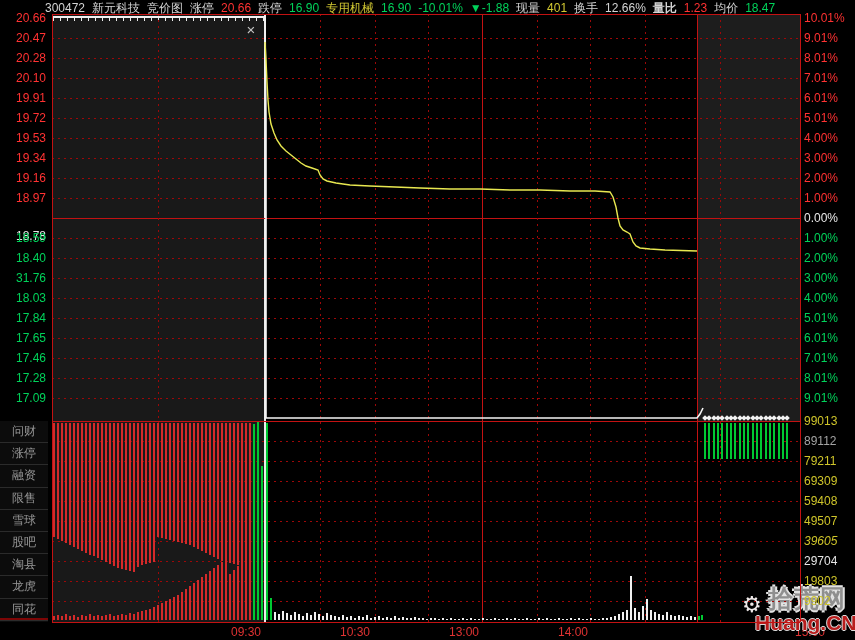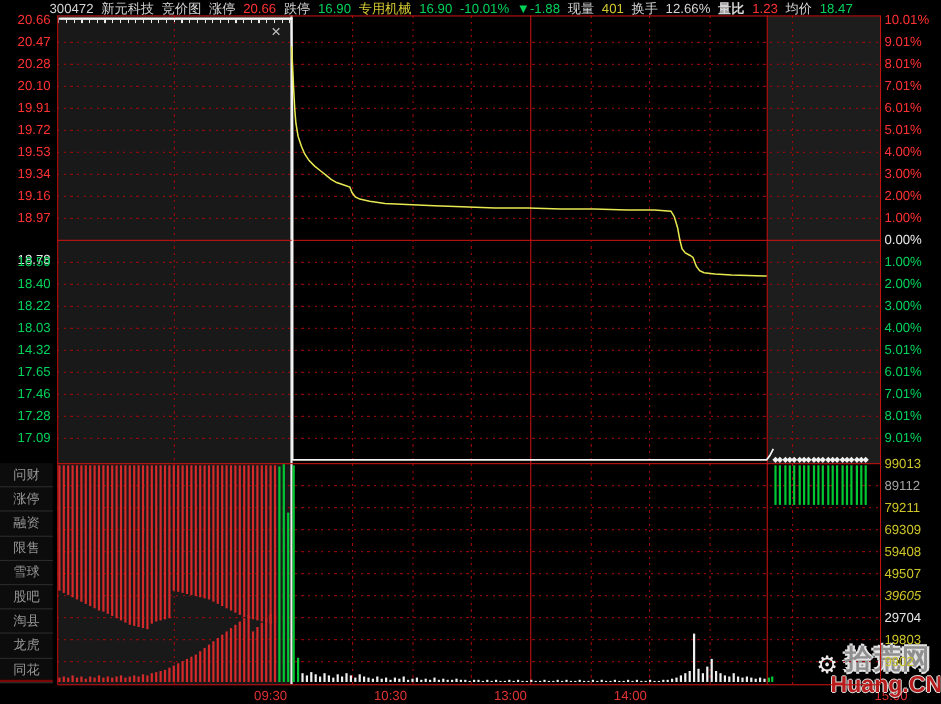--- a/index.html
+++ b/index.html
@@ -173,7 +173,7 @@
     <div class="axis-label left-lab" style="top: 230px; color: rgb(232, 232, 232);">18.78</div>
     <div class="axis-label left-lab" style="top: 232px; color: rgb(0, 210, 90);">18.59</div>
     <div class="axis-label left-lab" style="top: 252px; color: rgb(0, 210, 90);">18.40</div>
-    <div class="axis-label left-lab" style="top: 272px; color: rgb(0, 210, 90);">18.22</div>
+    <div class="axis-label left-lab" style="top: 272px; color: rgb(0, 210, 90);">31.76</div>
     <div class="axis-label left-lab" style="top: 292px; color: rgb(0, 210, 90);">18.03</div>
     <div class="axis-label left-lab" style="top: 312px; color: rgb(0, 210, 90);">14.32</div>
     <div class="axis-label left-lab" style="top: 332px; color: rgb(0, 210, 90);">17.65</div>

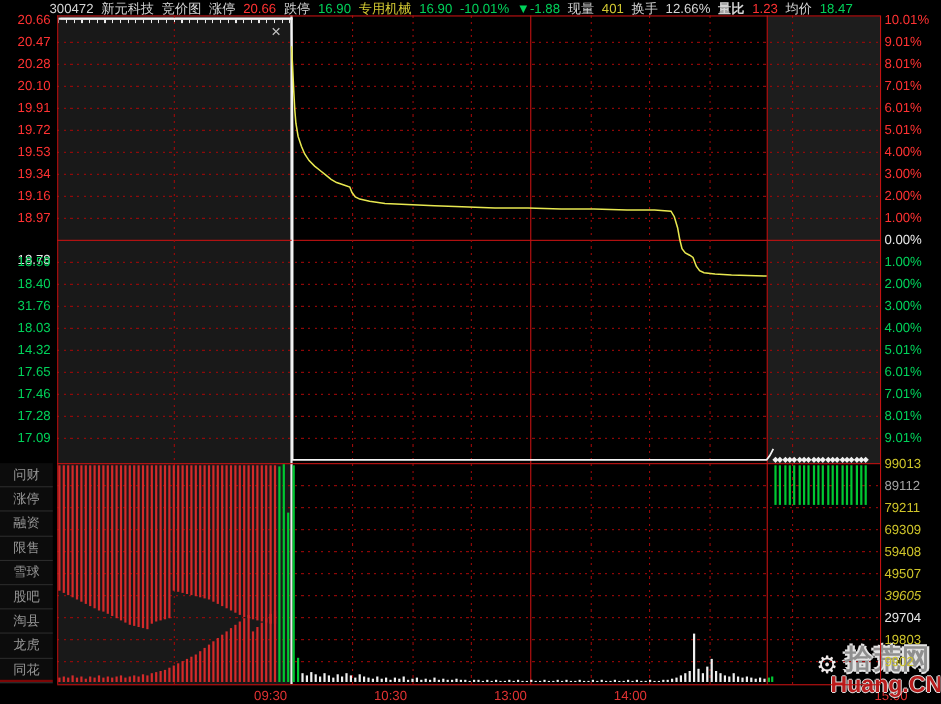--- a/index.html
+++ b/index.html
@@ -175,7 +175,7 @@
     <div class="axis-label left-lab" style="top: 252px; color: rgb(0, 210, 90);">18.40</div>
     <div class="axis-label left-lab" style="top: 272px; color: rgb(0, 210, 90);">31.76</div>
     <div class="axis-label left-lab" style="top: 292px; color: rgb(0, 210, 90);">18.03</div>
-    <div class="axis-label left-lab" style="top: 312px; color: rgb(0, 210, 90);">14.32</div>
+    <div class="axis-label left-lab" style="top: 312px; color: rgb(0, 210, 90);">17.84</div>
     <div class="axis-label left-lab" style="top: 332px; color: rgb(0, 210, 90);">17.65</div>
     <div class="axis-label left-lab" style="top: 352px; color: rgb(0, 210, 90);">17.46</div>
     <div class="axis-label left-lab" style="top: 372px; color: rgb(0, 210, 90);">17.28</div>

